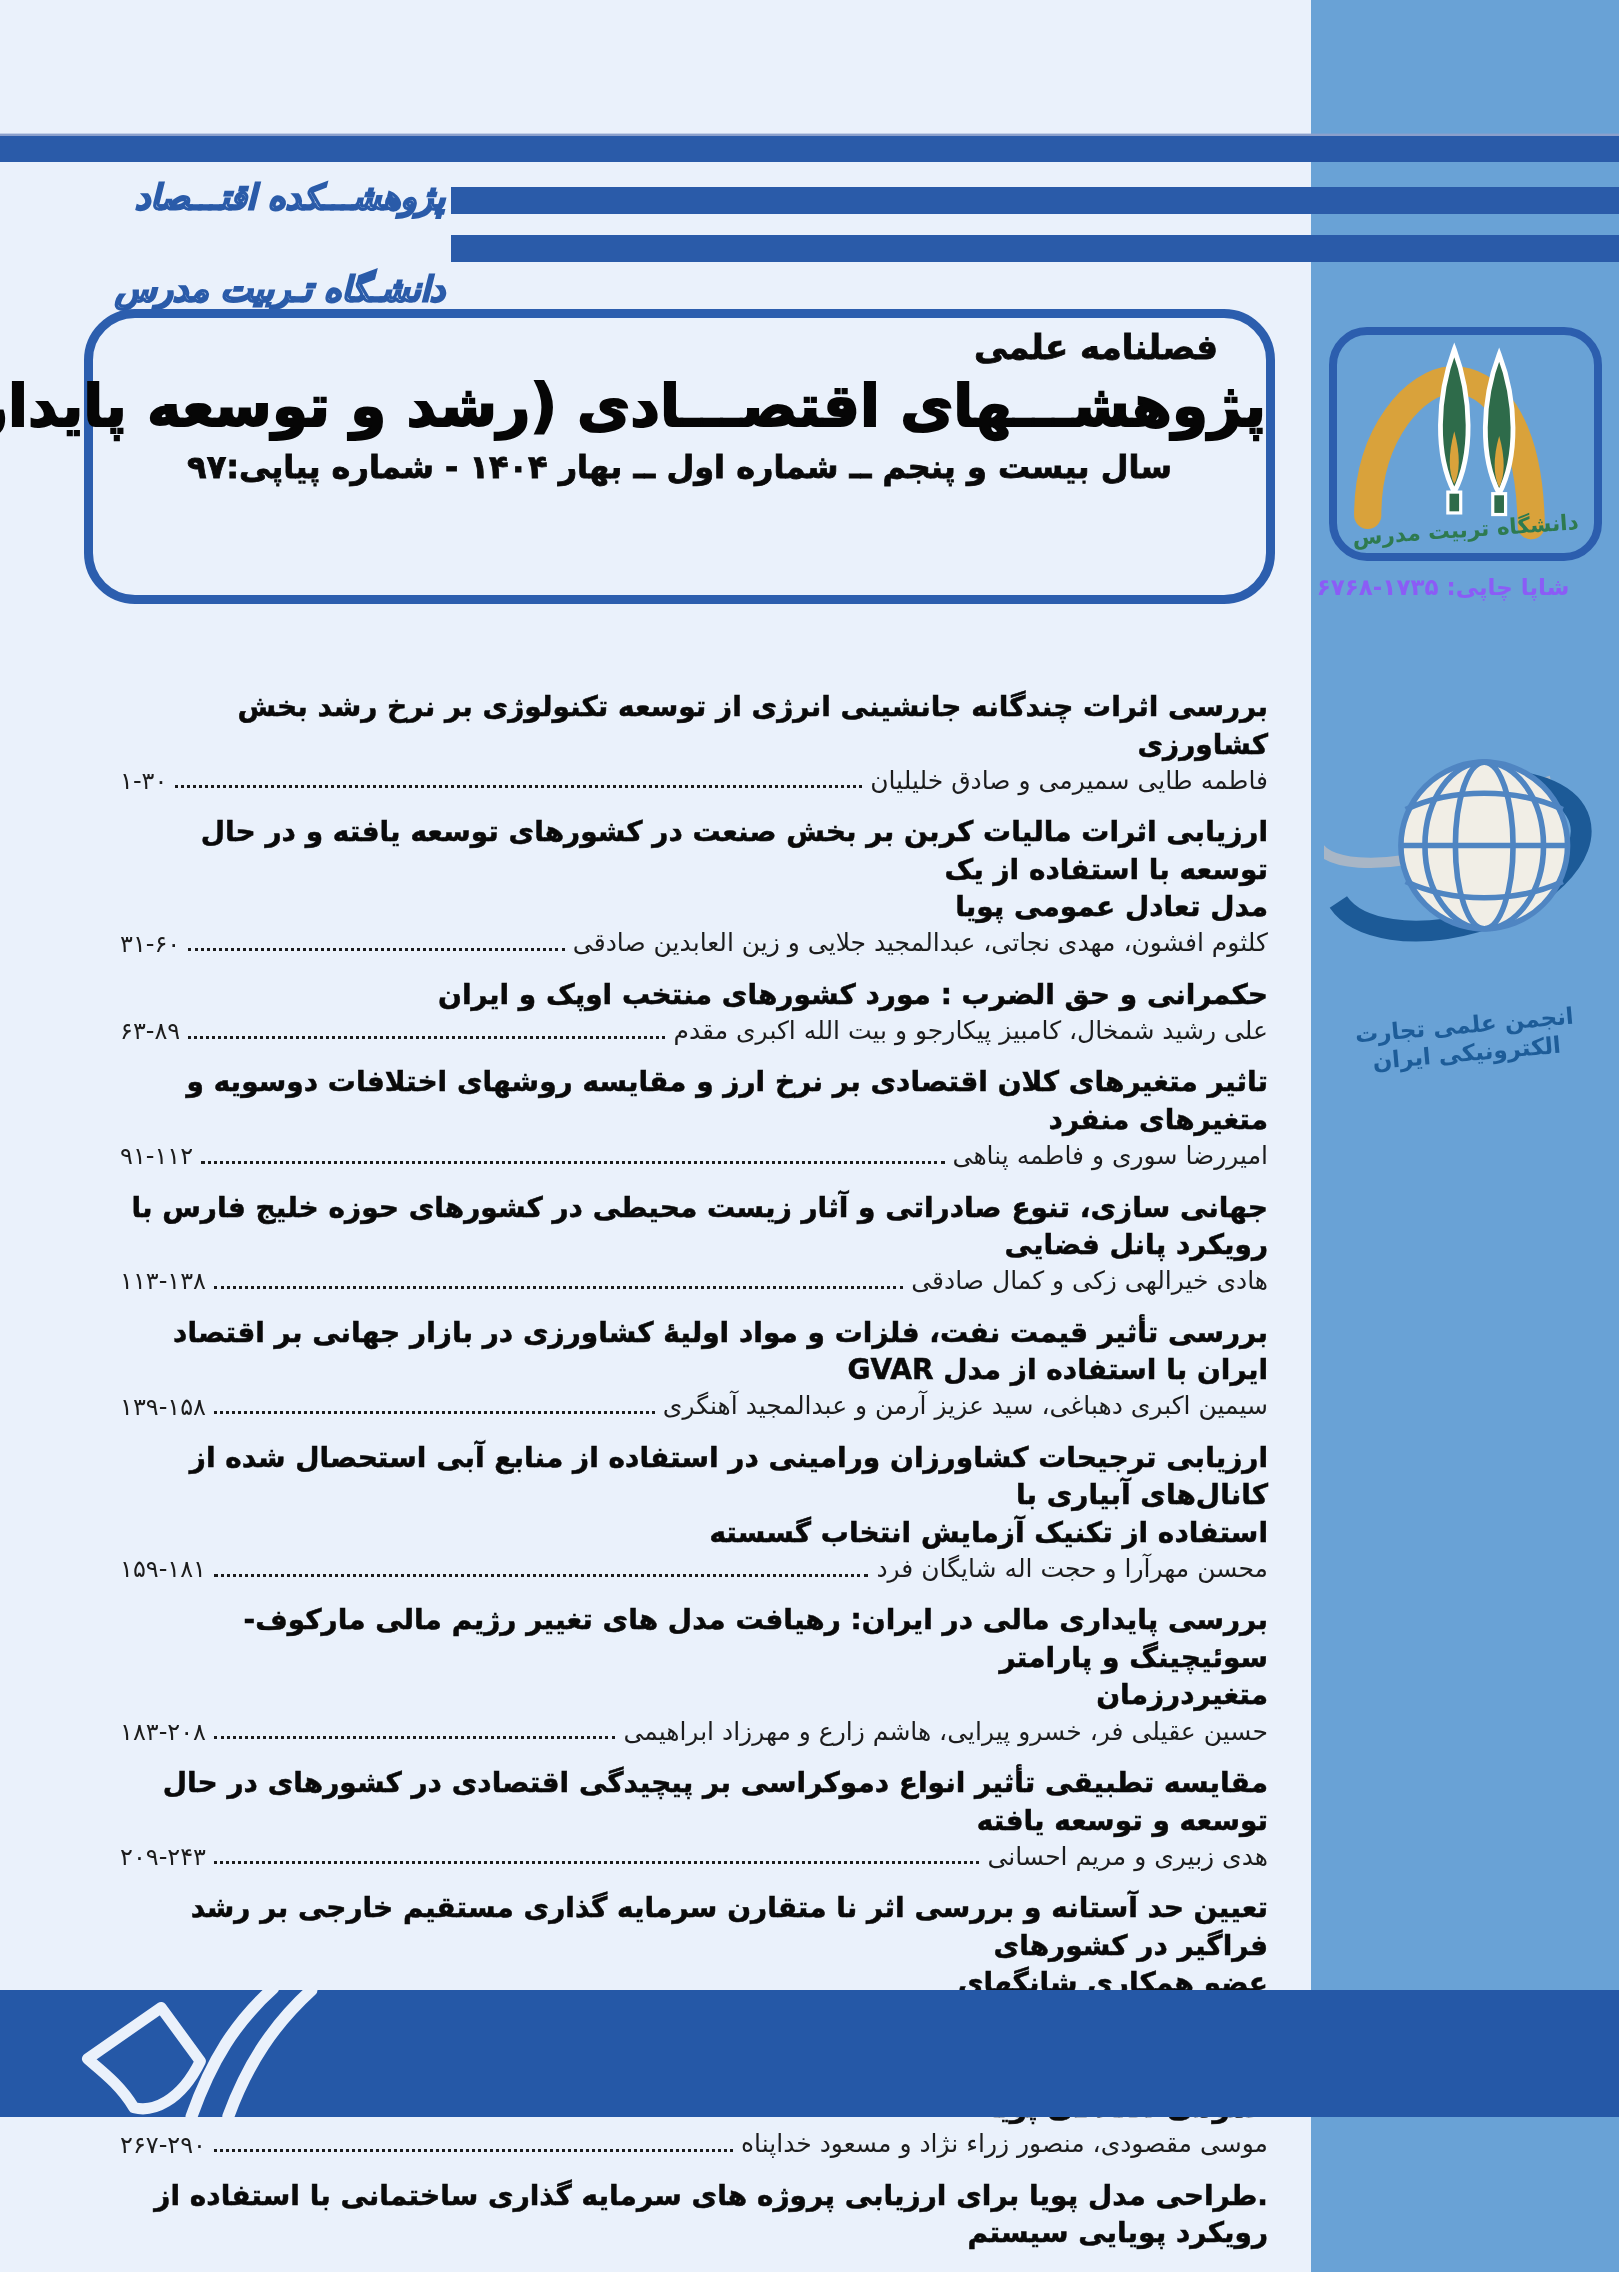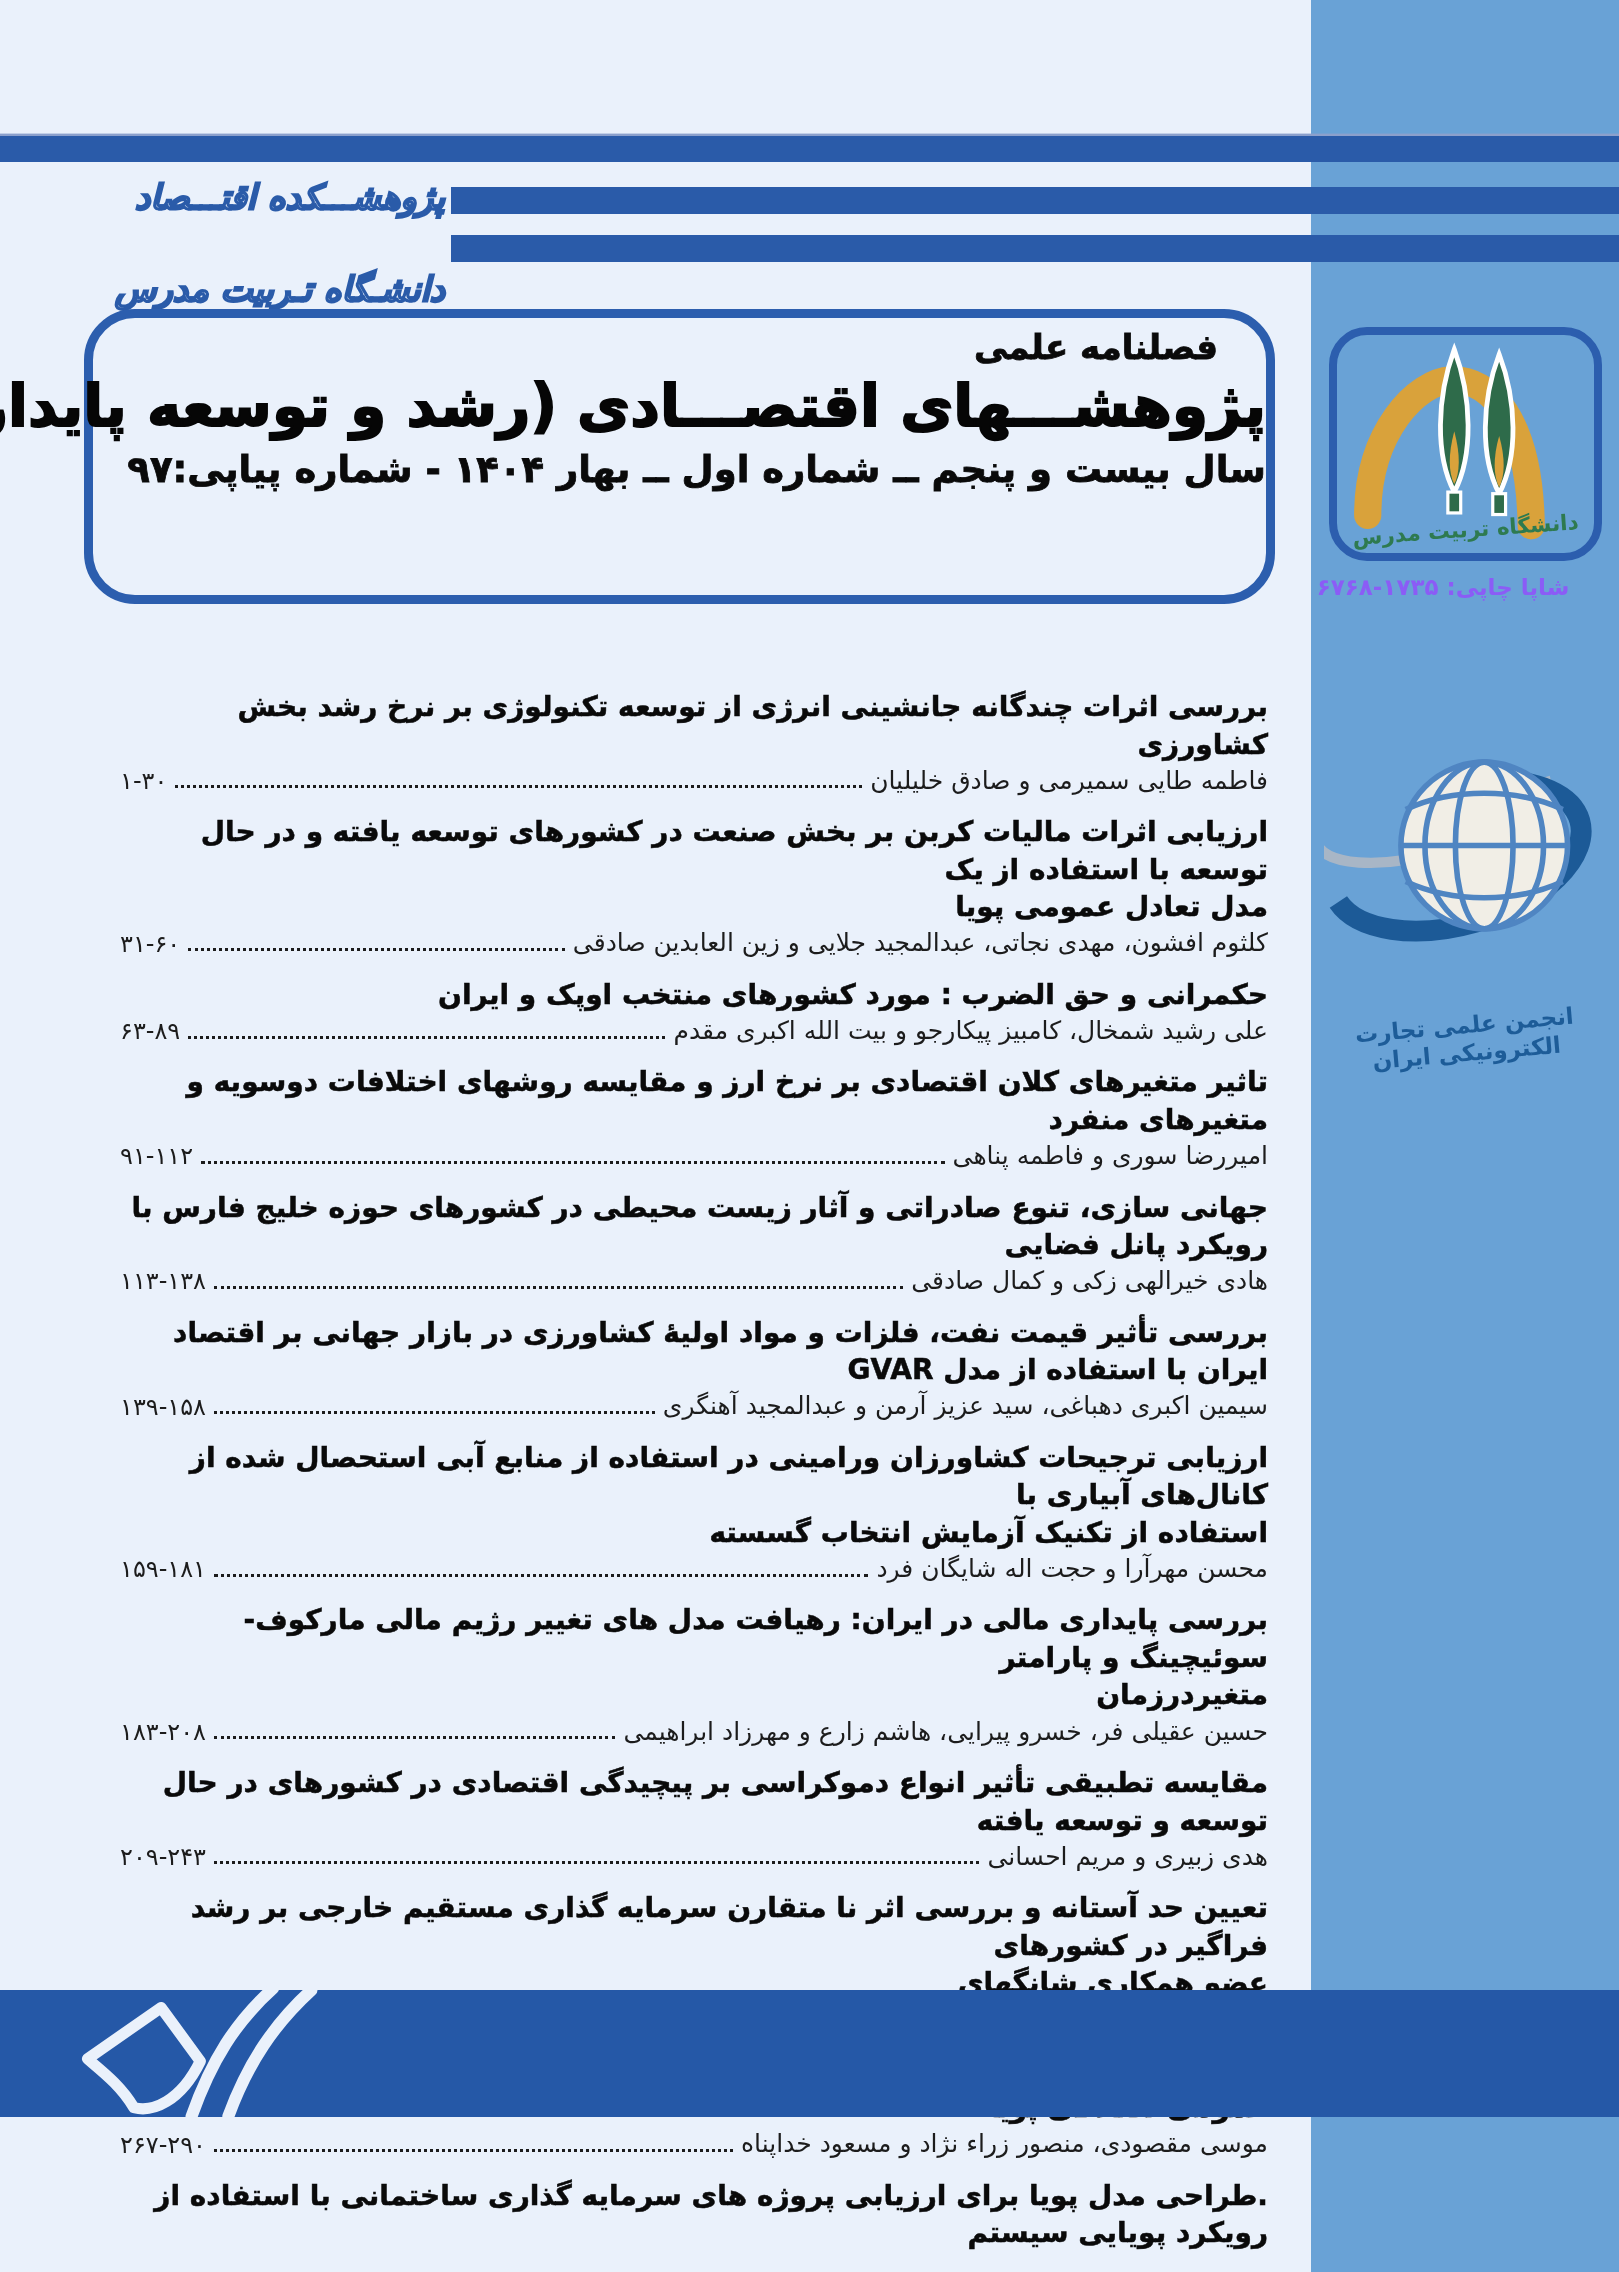--- a/index.html
+++ b/index.html
@@ -47,8 +47,8 @@
     -webkit-text-stroke:1.9px #060606;line-height:1.25;
   }
   .box-issue{
-    margin-top:8px;text-align:right;
-    font-size:37px;font-weight:800;color:#0a0a0a;
+    margin-top:8px;text-align:center;
+    font-size:32px;font-weight:800;color:#0a0a0a;
     -webkit-text-stroke:0.8px #0a0a0a;line-height:1.1;
   }
 

